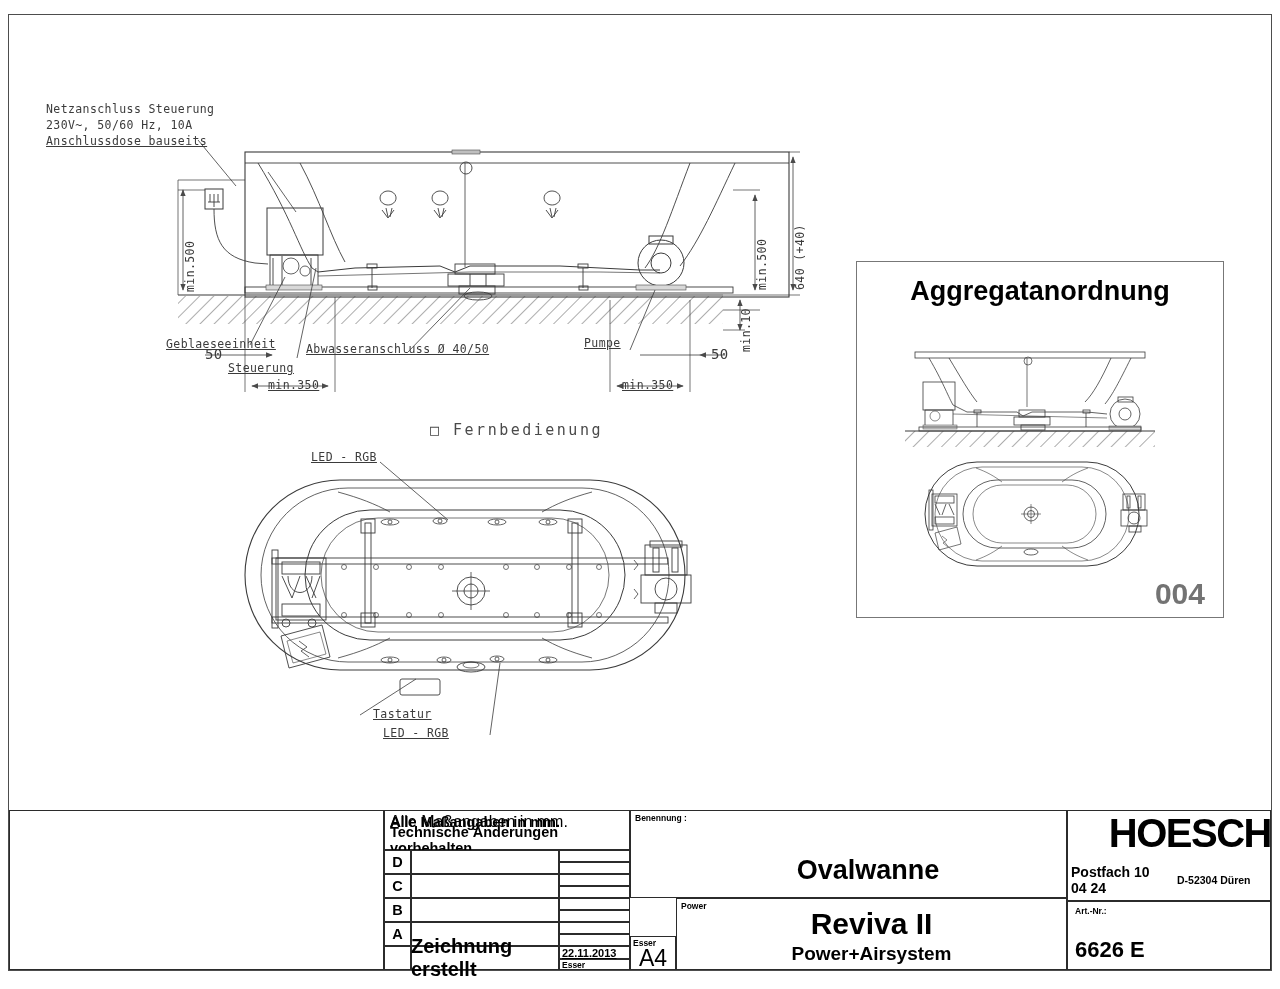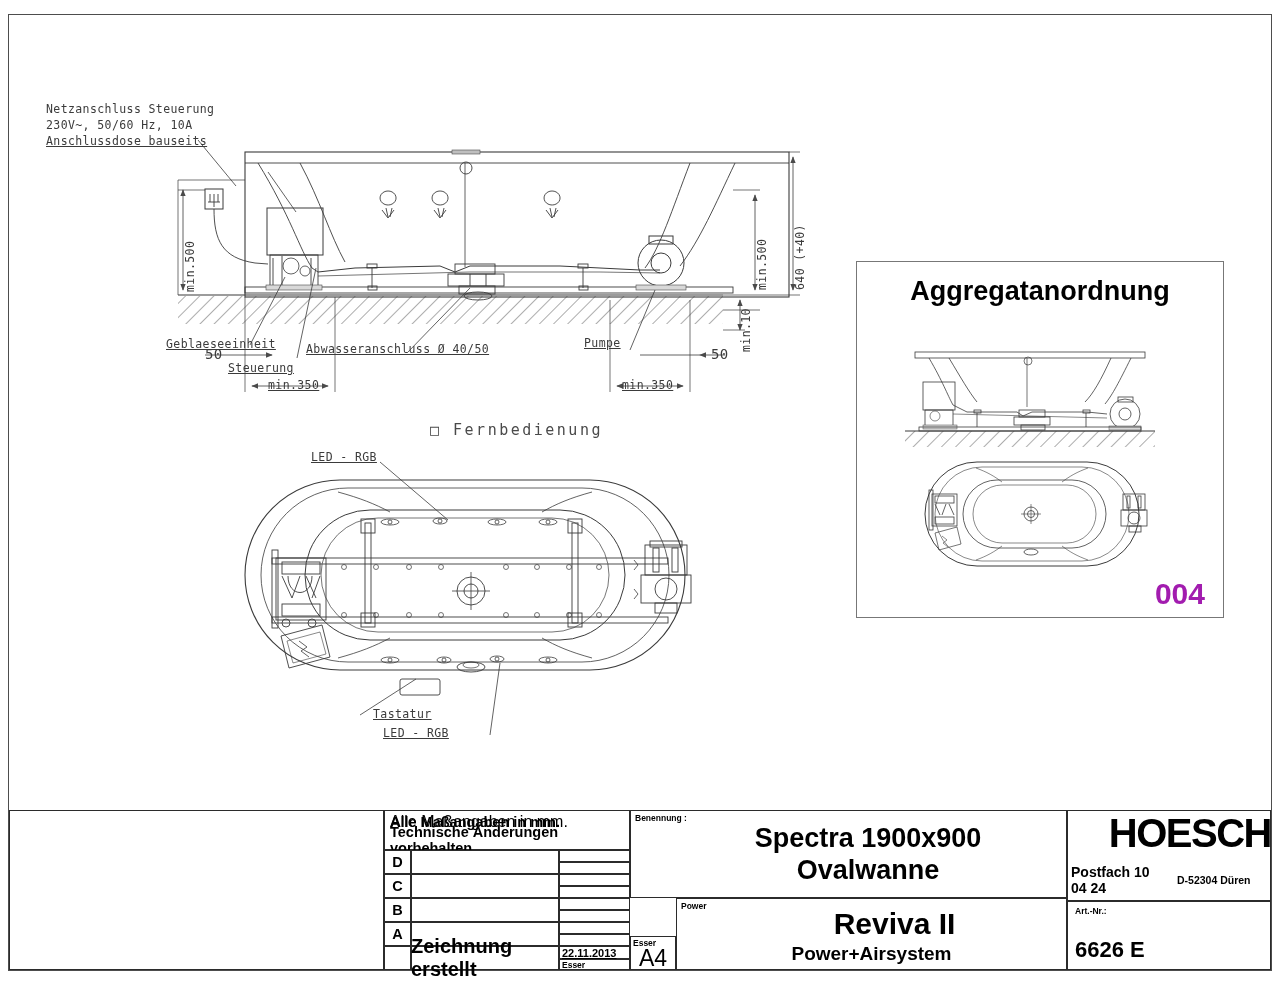--- a/index.html
+++ b/index.html
@@ -17,7 +17,7 @@
   
   #aggbox{position:absolute;left:856px;top:261px;width:368px;height:357px;border:1.2px solid #777;box-sizing:border-box;background:#fff;}
   #aggtitle{position:absolute;left:0;top:14px;width:100%;text-align:center;font-size:27px;font-weight:700;font-family:"Liberation Sans",sans-serif;color:#000;}
-  #aggnum{position:absolute;right:18px;bottom:6px;font-size:30px;font-weight:700;font-family:"Liberation Sans",sans-serif;color:#a21caf;}
+  #aggnum{position:absolute;right:18px;bottom:6px;font-size:30px;font-weight:700;font-family:"Liberation Sans",sans-serif;color:#737373;}
 
   
   #tblock{position:absolute;left:9px;top:810px;width:1162px;height:160px;padding-left:47px;}

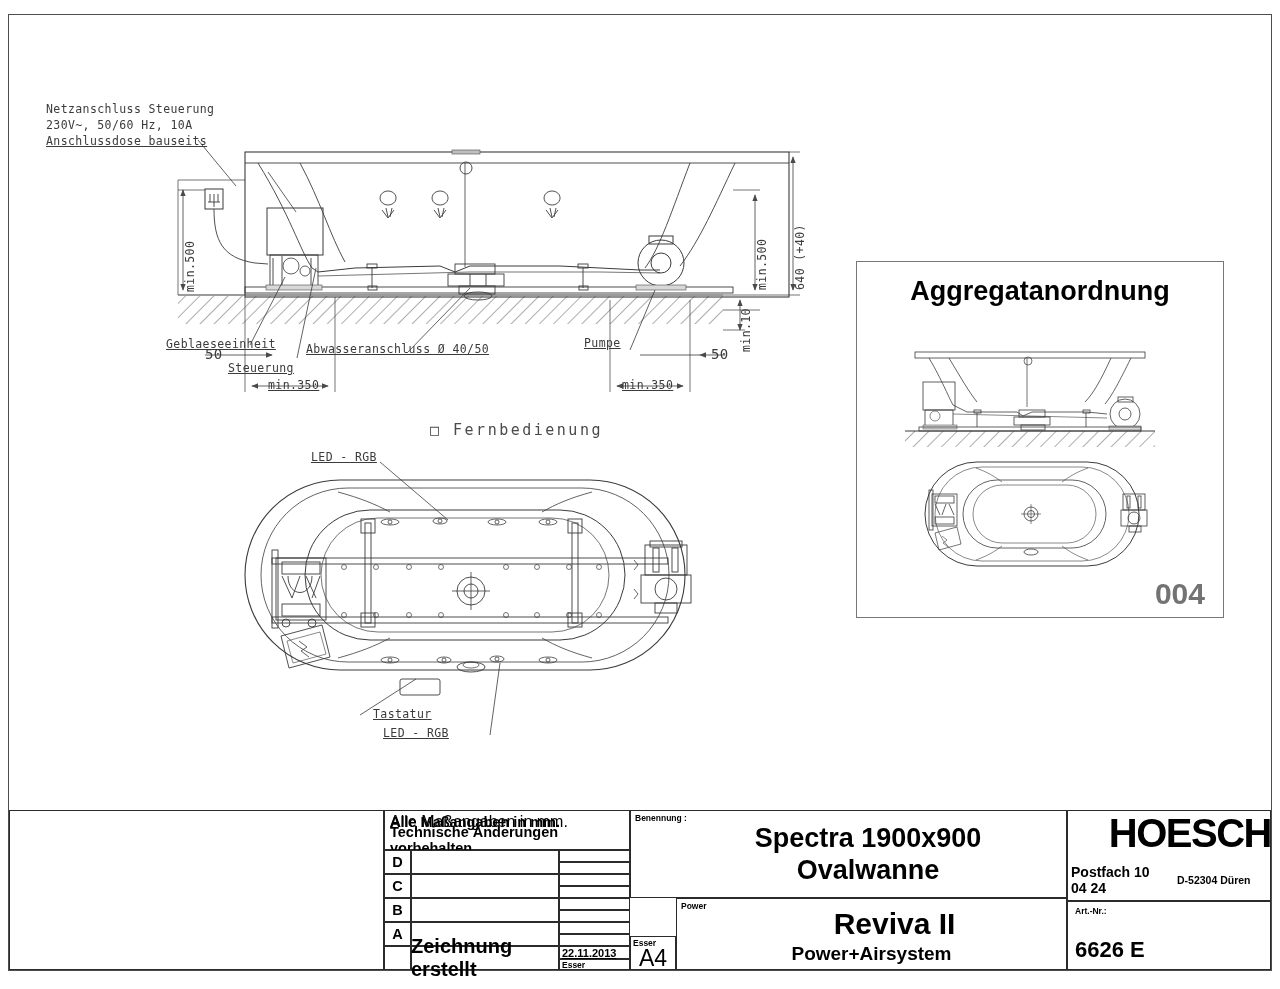--- a/index.html
+++ b/index.html
@@ -395,7 +395,6 @@
 
     <div class="cell" style="left:621px;top:0;width:437px;height:88px;"></div>
     <div class="txt lft tiny" style="left:626px;top:2px;width:120px;height:12px;">Benennung :</div>
-    <div class="txt ctr xxl" style="left:660px;top:12px;width:398px;height:32px;">Spectra 1900x900</div>
     <div class="txt ctr xxl" style="left:660px;top:44px;width:398px;height:32px;">Ovalwanne</div>
 
     <div class="cell" style="left:667px;top:88px;width:391px;height:72px;"></div>

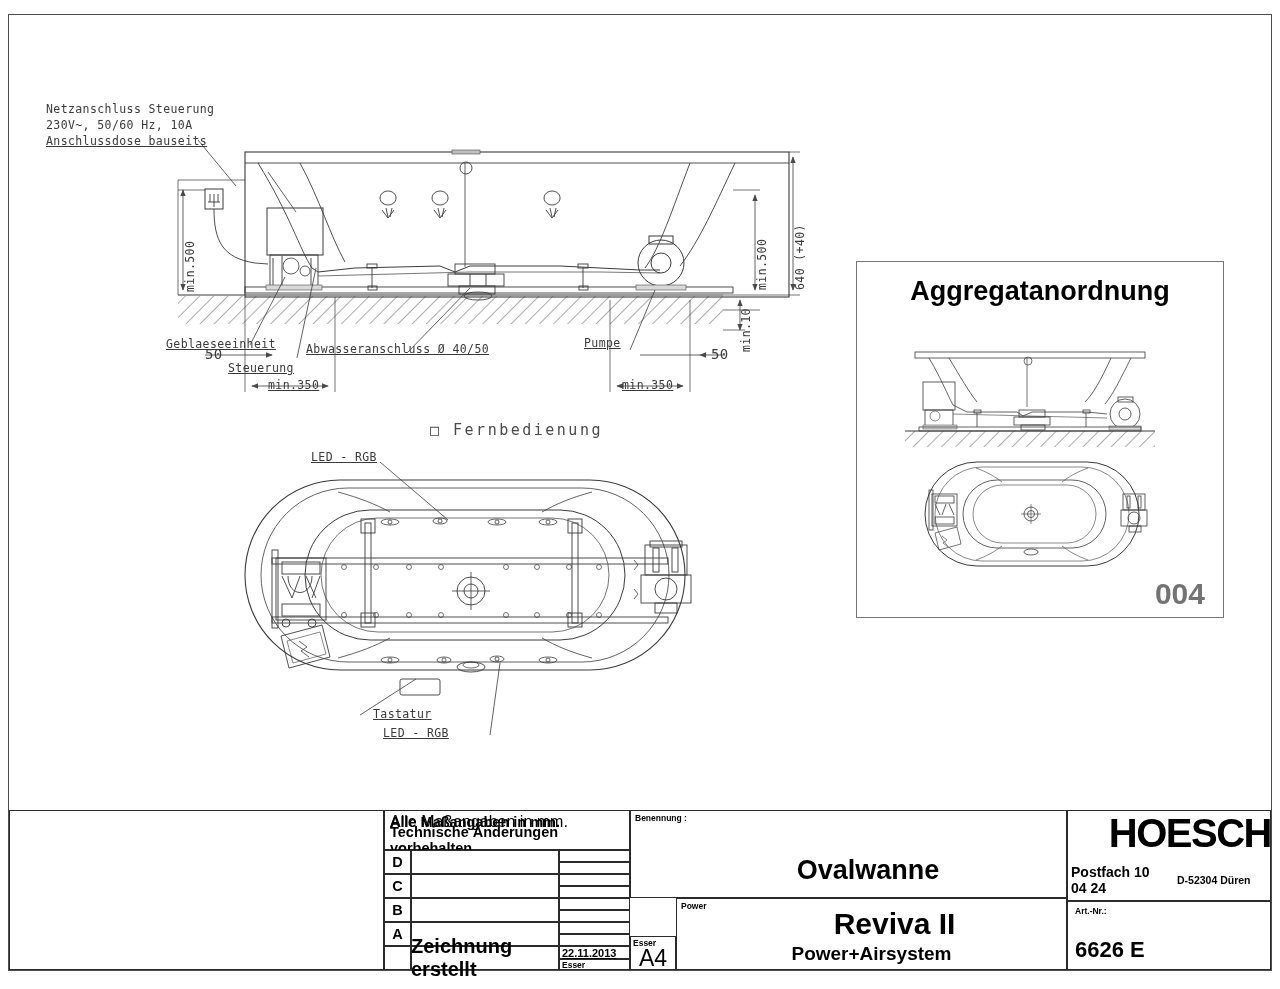--- a/index.html
+++ b/index.html
@@ -399,7 +399,7 @@
 
     <div class="cell" style="left:667px;top:88px;width:391px;height:72px;"></div>
     <div class="txt lft tiny" style="left:672px;top:90px;width:120px;height:12px;">Power</div>
-    <div class="txt ctr" style="left:667px;top:97px;width:391px;height:34px;font-size:30px;font-weight:700;margin-left:23px;">Reviva II</div>
+    <div class="txt ctr" style="left:667px;top:97px;width:391px;height:34px;font-size:30px;font-weight:700;">Reviva II</div>
     <div class="txt ctr" style="left:667px;top:131px;width:391px;height:26px;font-size:19px;font-weight:700;">Power+Airsystem</div>
 
     <div class="cell" style="left:1058px;top:0;width:204px;height:91px;"></div>

